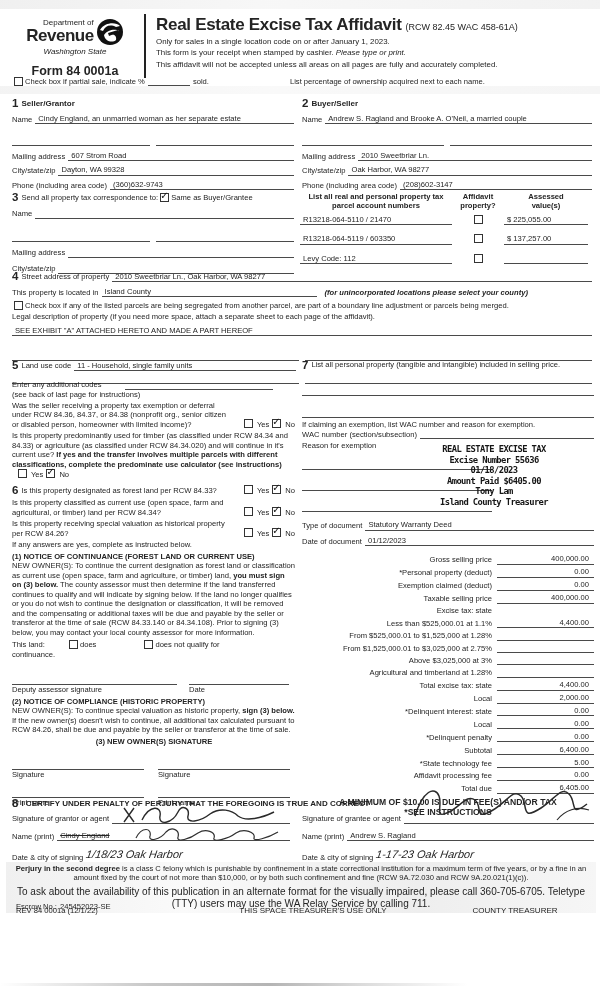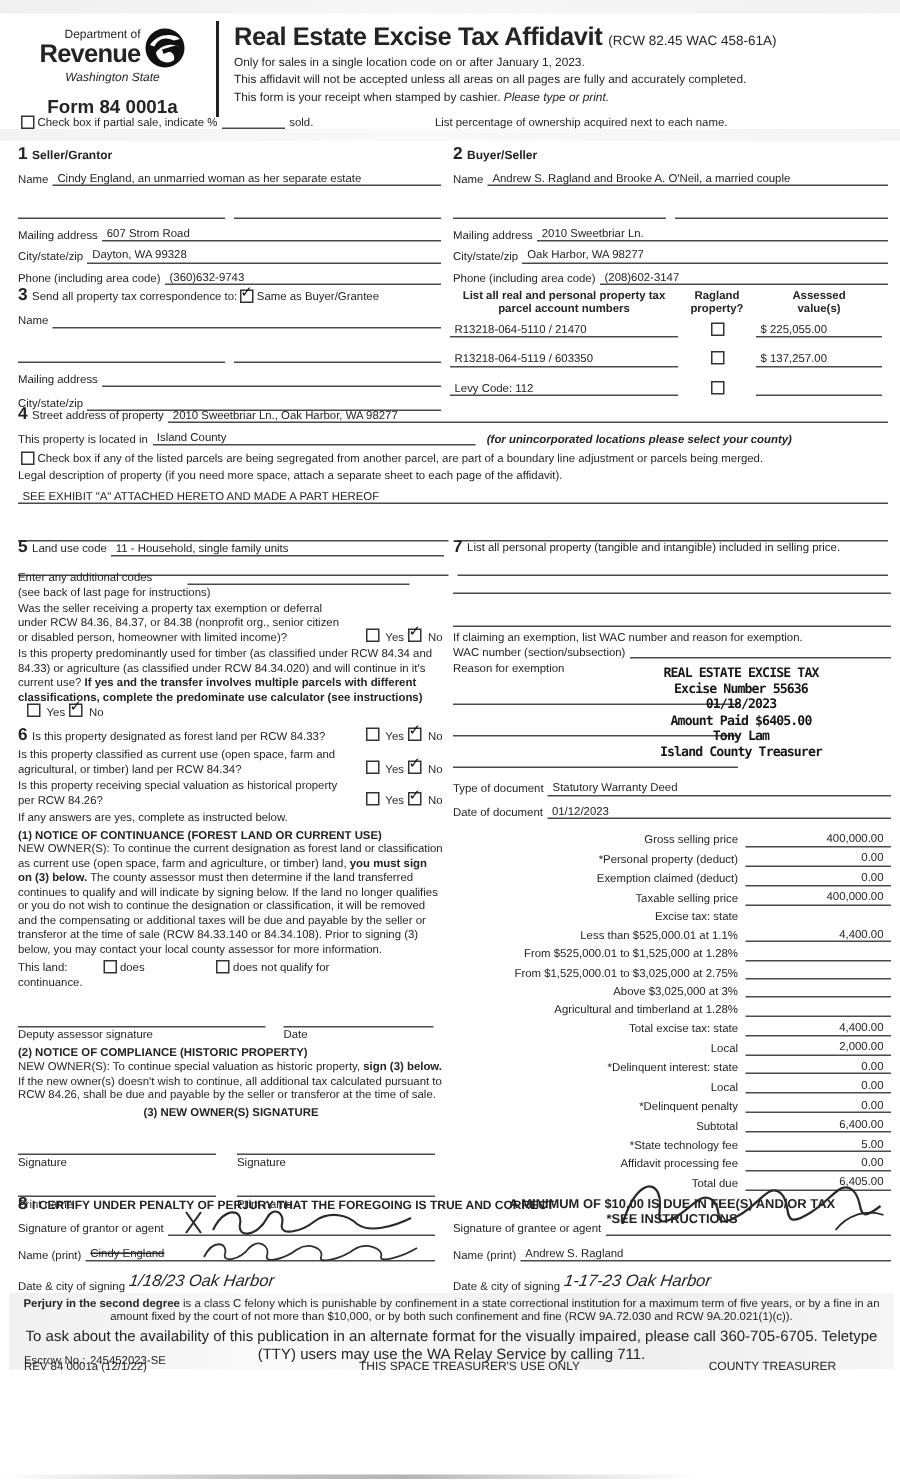--- a/index.html
+++ b/index.html
@@ -85,8 +85,8 @@
     <div class="hdr-right">
       <div><span class="title">Real Estate Excise Tax Affidavit</span><span class="rcw">(RCW 82.45 WAC 458-61A)</span></div>
       <div class="note">Only for sales in a single location code on or after January 1, 2023.</div>
+      <div class="note"><span>This form is your receipt when stamped by cashier.</span> <span class="it">Please type or print.</span></div>
       <div class="note">This affidavit will not be accepted unless all areas on all pages are fully and accurately completed.</div>
-      <div class="note"><span>This form is your receipt when stamped by cashier.</span> <span class="it">Please type or print.</span></div>
     </div>
   </div>
 

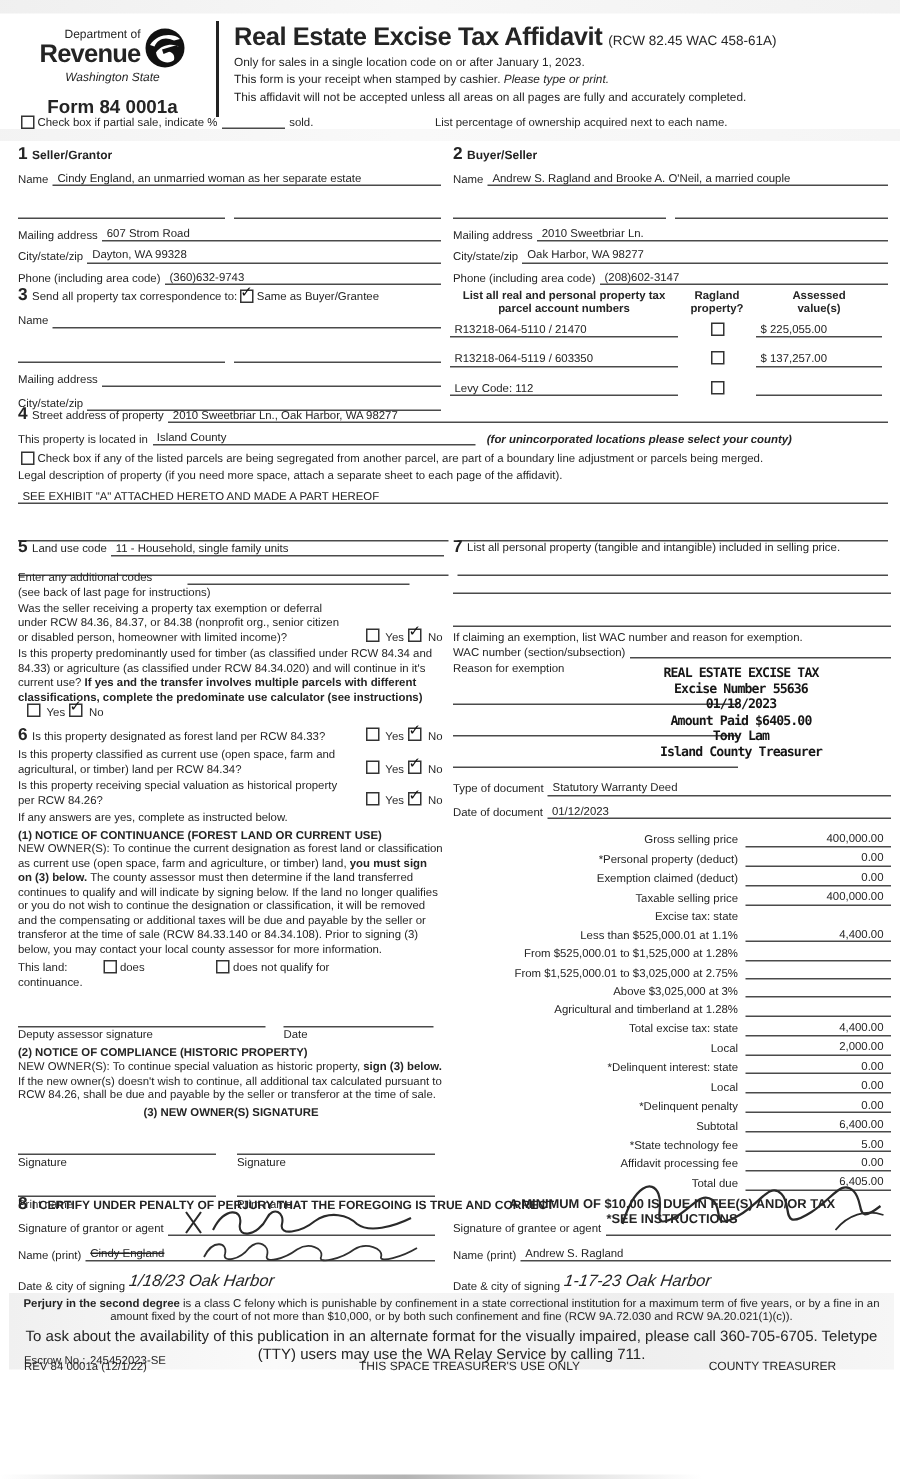--- a/index.html
+++ b/index.html
@@ -183,7 +183,7 @@
     <div class="row" style="align-items:flex-start;">
       <div class="pc-num b" style="text-align:center;"><span>List all real and personal property tax parcel account numbers</span></div>
       <div class="pc-cb b">
-          <div>Ragland</div>
+          <div>Affidavit</div>
           <div>property?</div>
         </div>
       <div class="pc-val b" style="text-align:center;">

